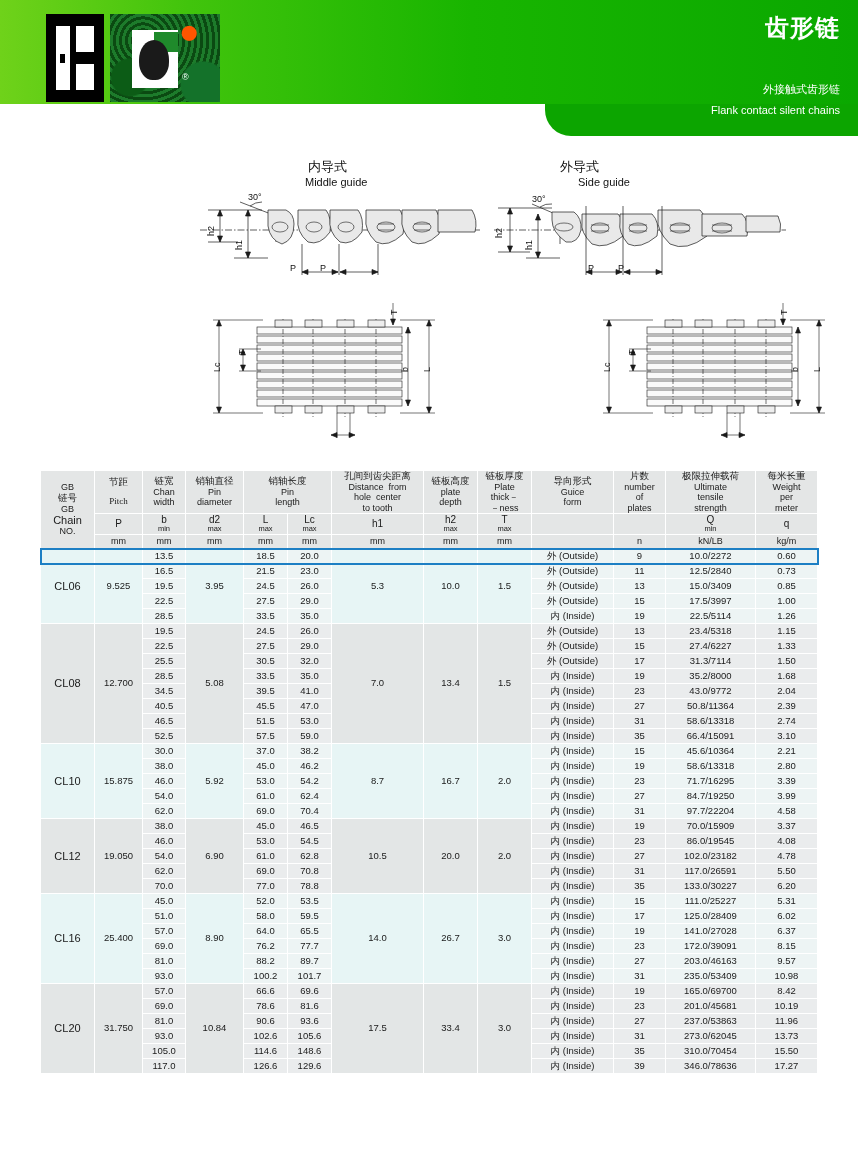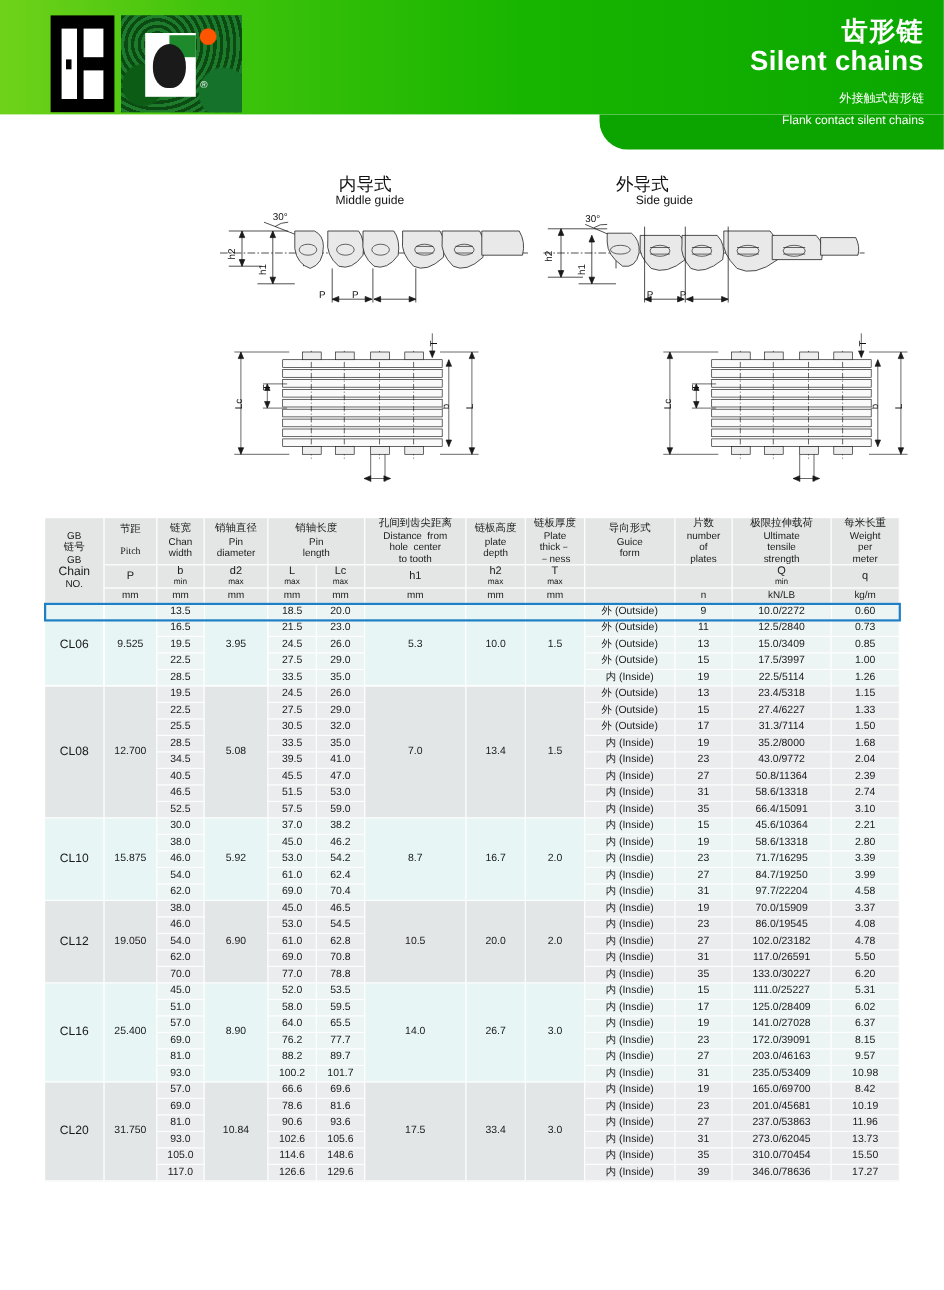--- a/index.html
+++ b/index.html
@@ -144,7 +144,6 @@
   </div>
 
   <div class="banner-title-cn">齿形链</div>
-  <div class="banner-title-en">Silent chains</div>
   <div class="banner-sub-cn">外接触式齿形链</div>
   <div class="banner-sub-en">Flank contact silent chains</div>
 </div>

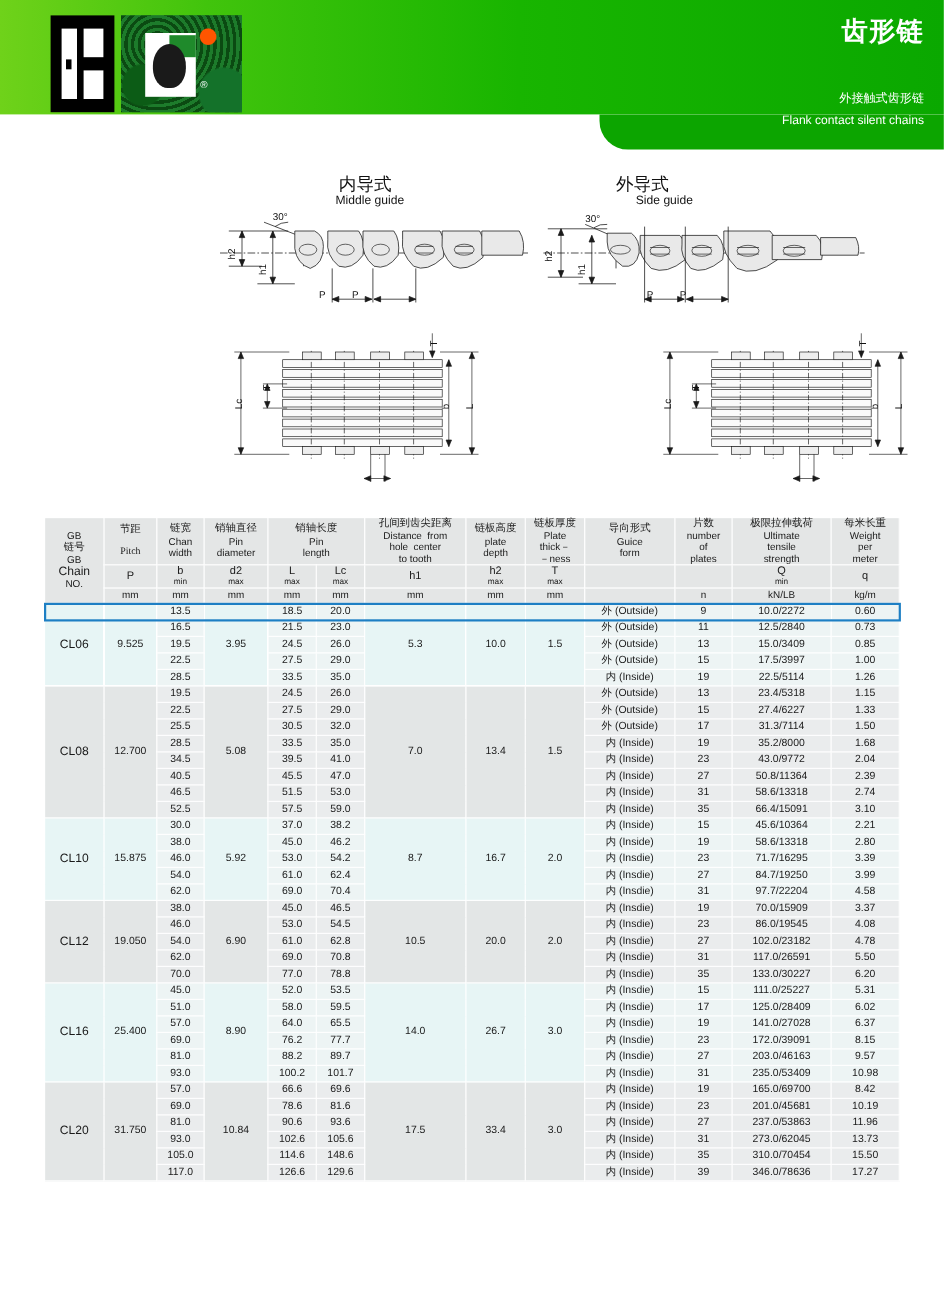--- a/index.html
+++ b/index.html
@@ -81,7 +81,7 @@
 
   
   .diagrams { position:relative; width:858px; height:330px; background:#fff; }
-  .dg-title-cn { position:absolute; font-size:16px; font-family:Liberation Sans, sans-serif; color:#111; }
+  .dg-title-cn { position:absolute; font-size:13px; font-family:Liberation Sans, sans-serif; color:#111; }
   .dg-title-en { position:absolute; font-size:11px; color:#111; }
   .dg-label { position:absolute; font-size:9px; color:#111; }
   .dg-label-v { position:absolute; font-size:9px; color:#111;

